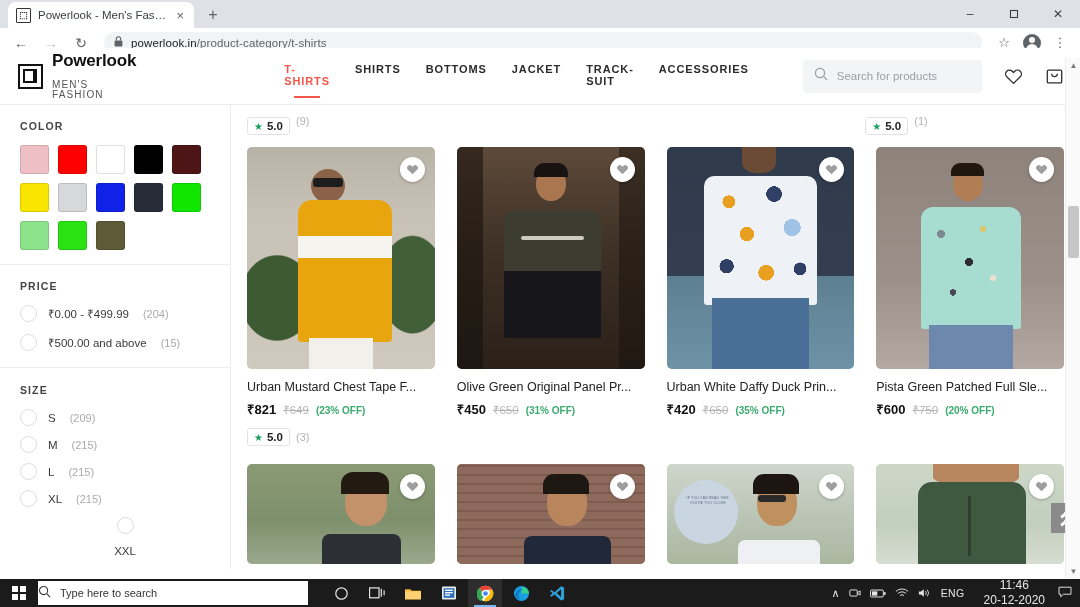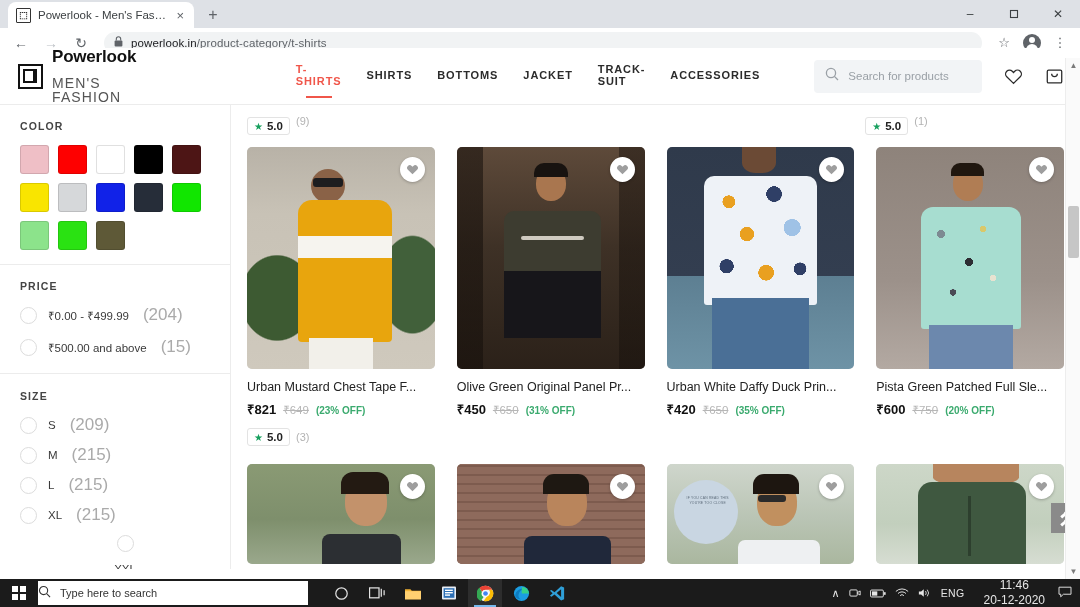--- a/index.html
+++ b/index.html
@@ -77,7 +77,7 @@
   .brand-name { font-size:17px; font-weight:bold; color:#111; letter-spacing:-.2px; }
   .brand-sub { font-size:14px; color:#555; letter-spacing:1.1px; margin-top:11px; }
 
-  .nav { display:flex; align-items:center; gap:25px; margin-left:148px; }
+  .nav { display:flex; align-items:flex-start; gap:25px; margin-left:148px; }
   .nav-item { font-size:11px; letter-spacing:.9px; color:#2b2b2b; font-weight:600; position:relative; padding-bottom:2px;}
   .nav-item.active { color:#f0564a; }
   .nav-item.active:after {

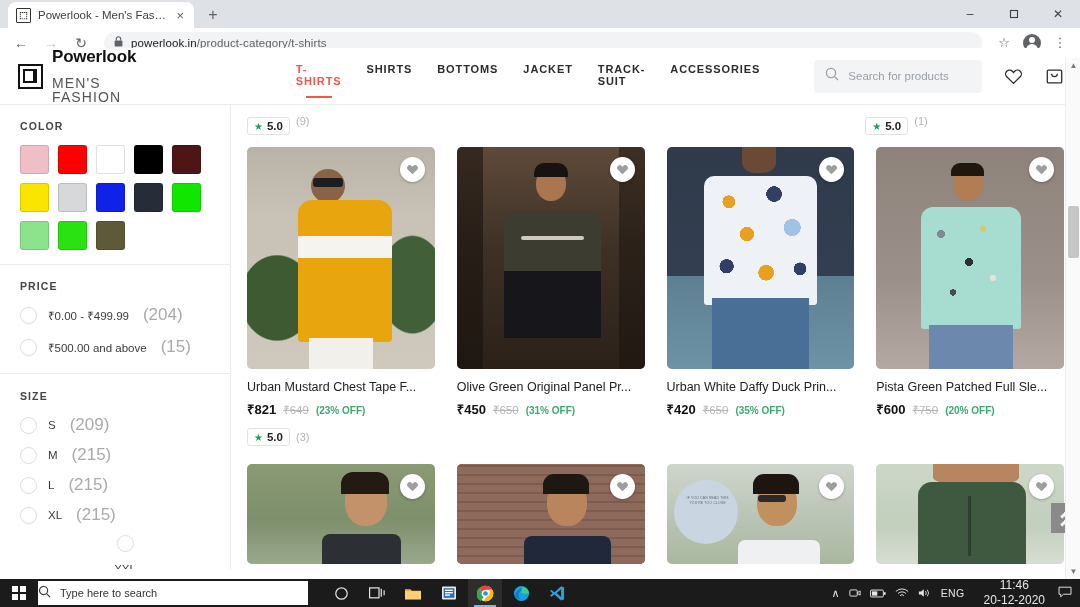--- a/index.html
+++ b/index.html
@@ -75,7 +75,7 @@
   .brand-mark:after{content:"";position:absolute;left:13px;top:3px;width:2.4px;height:14px;background:#111;}
   .brand-txt { line-height:1; }
   .brand-name { font-size:17px; font-weight:bold; color:#111; letter-spacing:-.2px; }
-  .brand-sub { font-size:14px; color:#555; letter-spacing:1.1px; margin-top:11px; }
+  .brand-sub { font-size:10px; color:#555; letter-spacing:1.1px; margin-top:11px; }
 
   .nav { display:flex; align-items:flex-start; gap:25px; margin-left:148px; }
   .nav-item { font-size:11px; letter-spacing:.9px; color:#2b2b2b; font-weight:600; position:relative; padding-bottom:2px;}

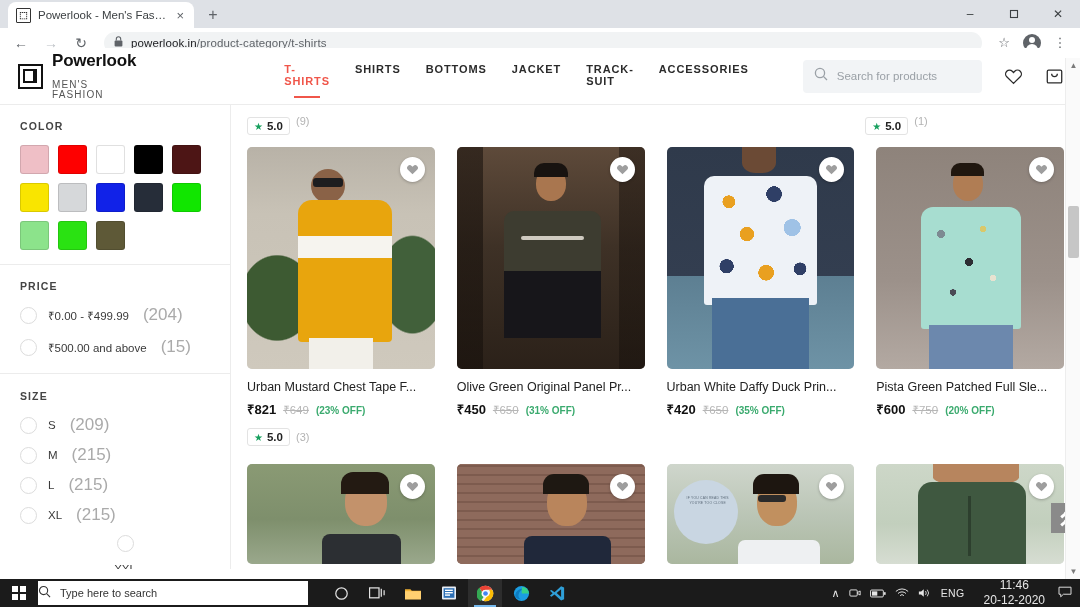--- a/index.html
+++ b/index.html
@@ -104,7 +104,7 @@
   .radio-row { display:flex; align-items:center; gap:11px; margin-bottom:12px; }
   .radio { width:17px; height:17px; border-radius:50%; border:1.4px solid #dcdcdc; flex:0 0 17px; }
   .radio-label { font-size:11.5px; color:#3a3a3a; }
-  .radio-count { font-size:17px; color:#aaa; margin-left:3px; }
+  .radio-count { font-size:11px; color:#aaa; margin-left:3px; }
 
   
   .products { flex:1; position:relative; overflow:hidden; background:#fff; padding:0 16px 0 16px; }

